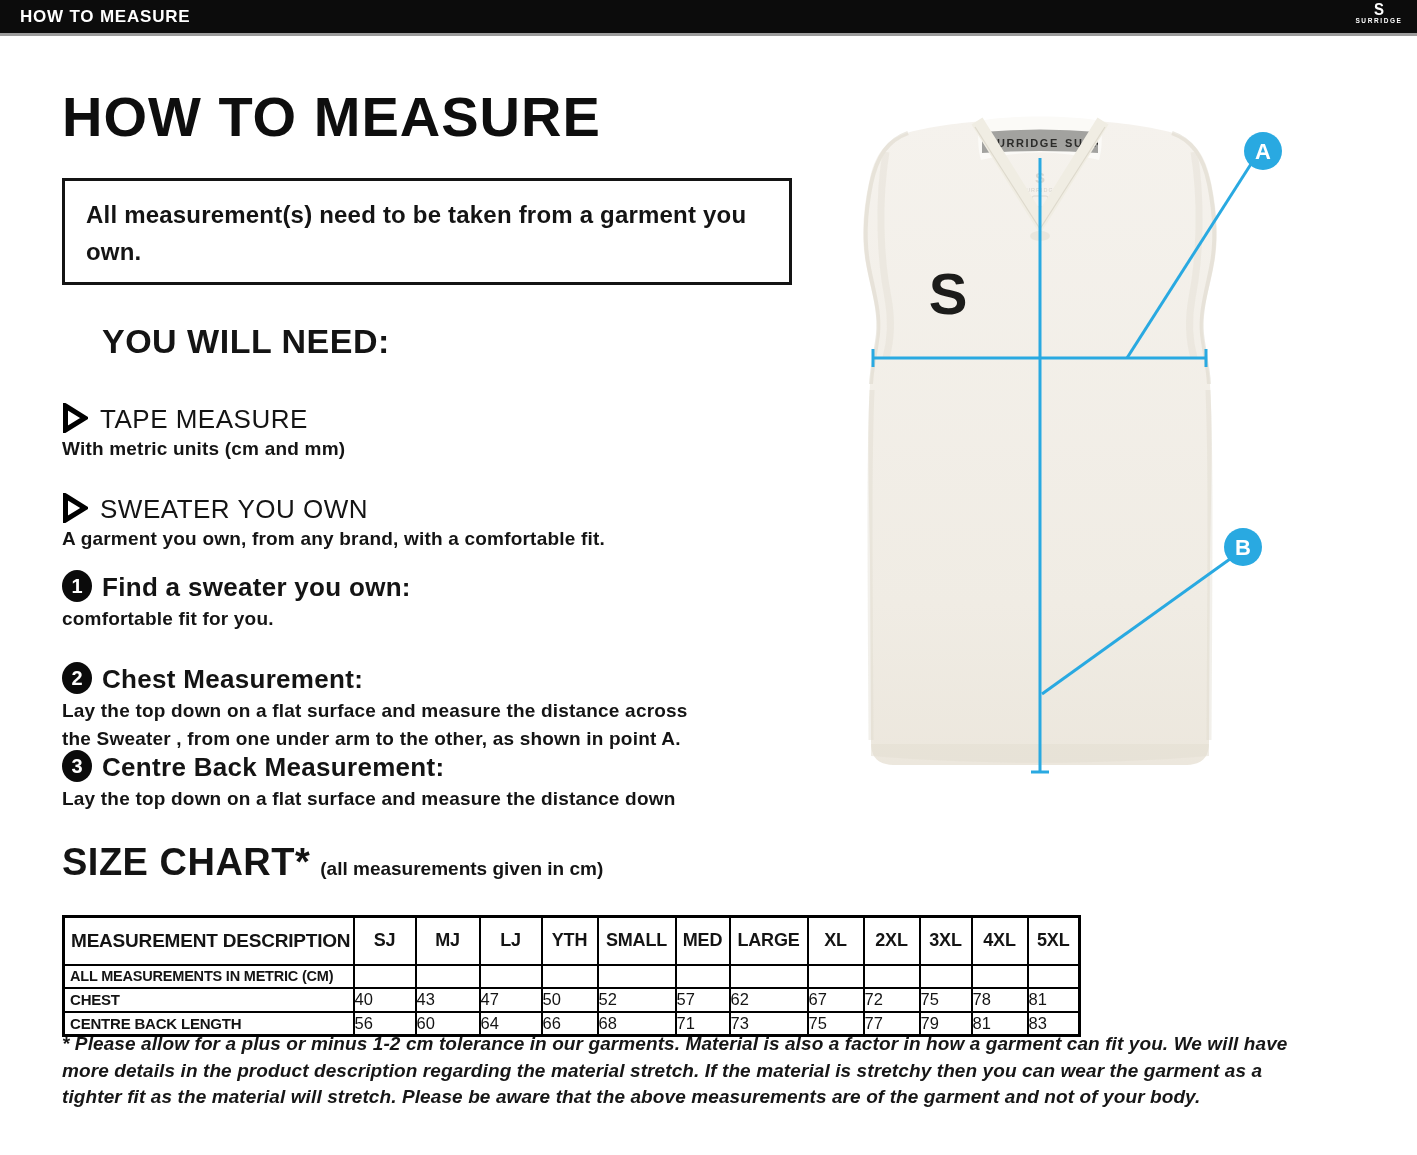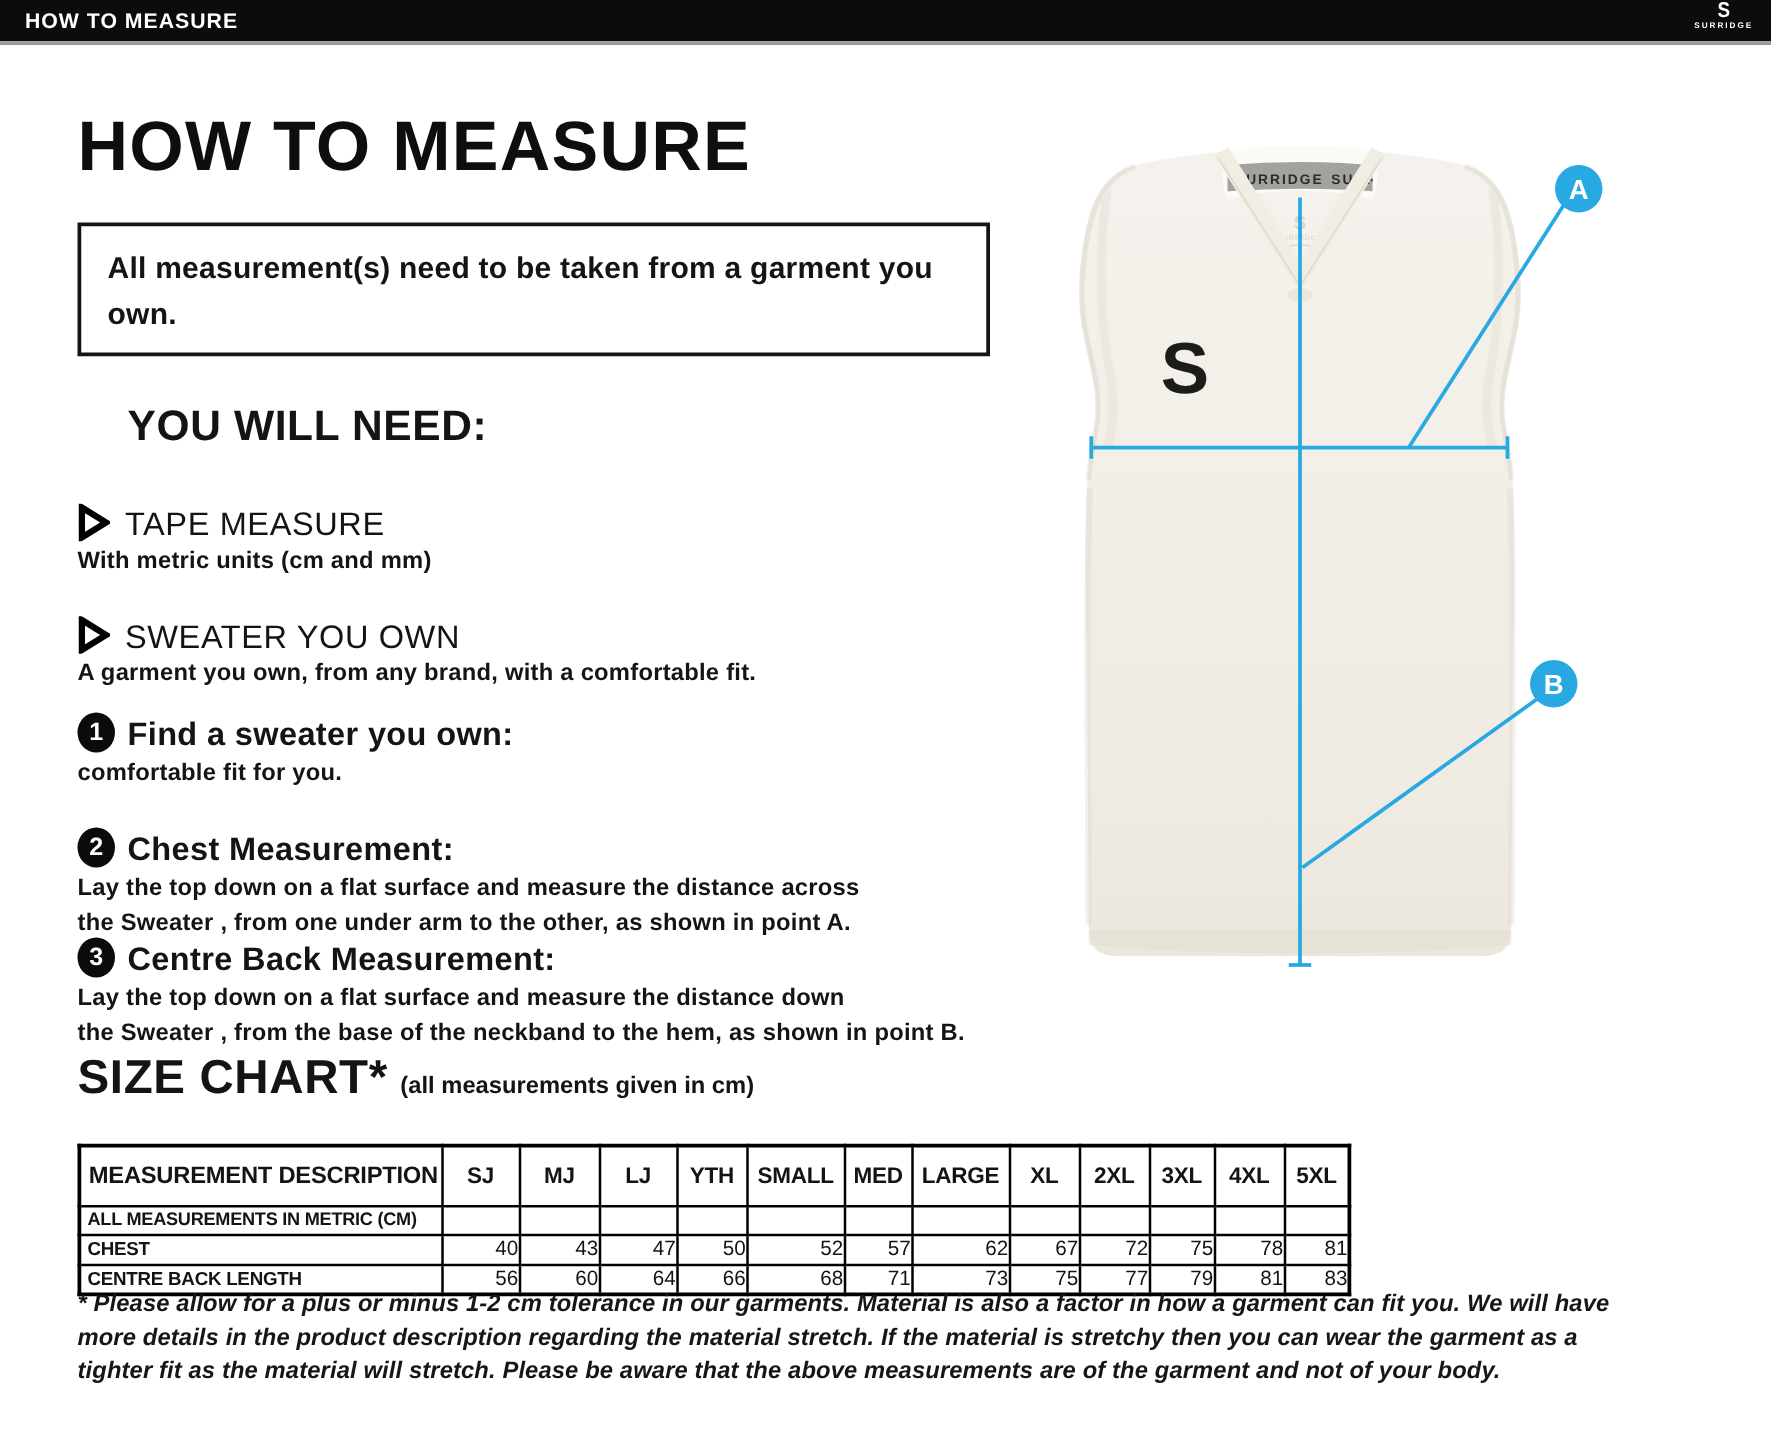--- a/index.html
+++ b/index.html
@@ -102,7 +102,6 @@
   <div class="step-title" style="left:102px;top:752px">Centre Back Measurement:</div>
   <div class="step-body" style="left:62px;top:785px">
     <div>Lay the top down on a flat surface and measure the distance down</div>
-    <div>the Sweater , from the base of the neckband to the hem, as shown in point B.</div>
   </div>
 
   <div class="sc-head">

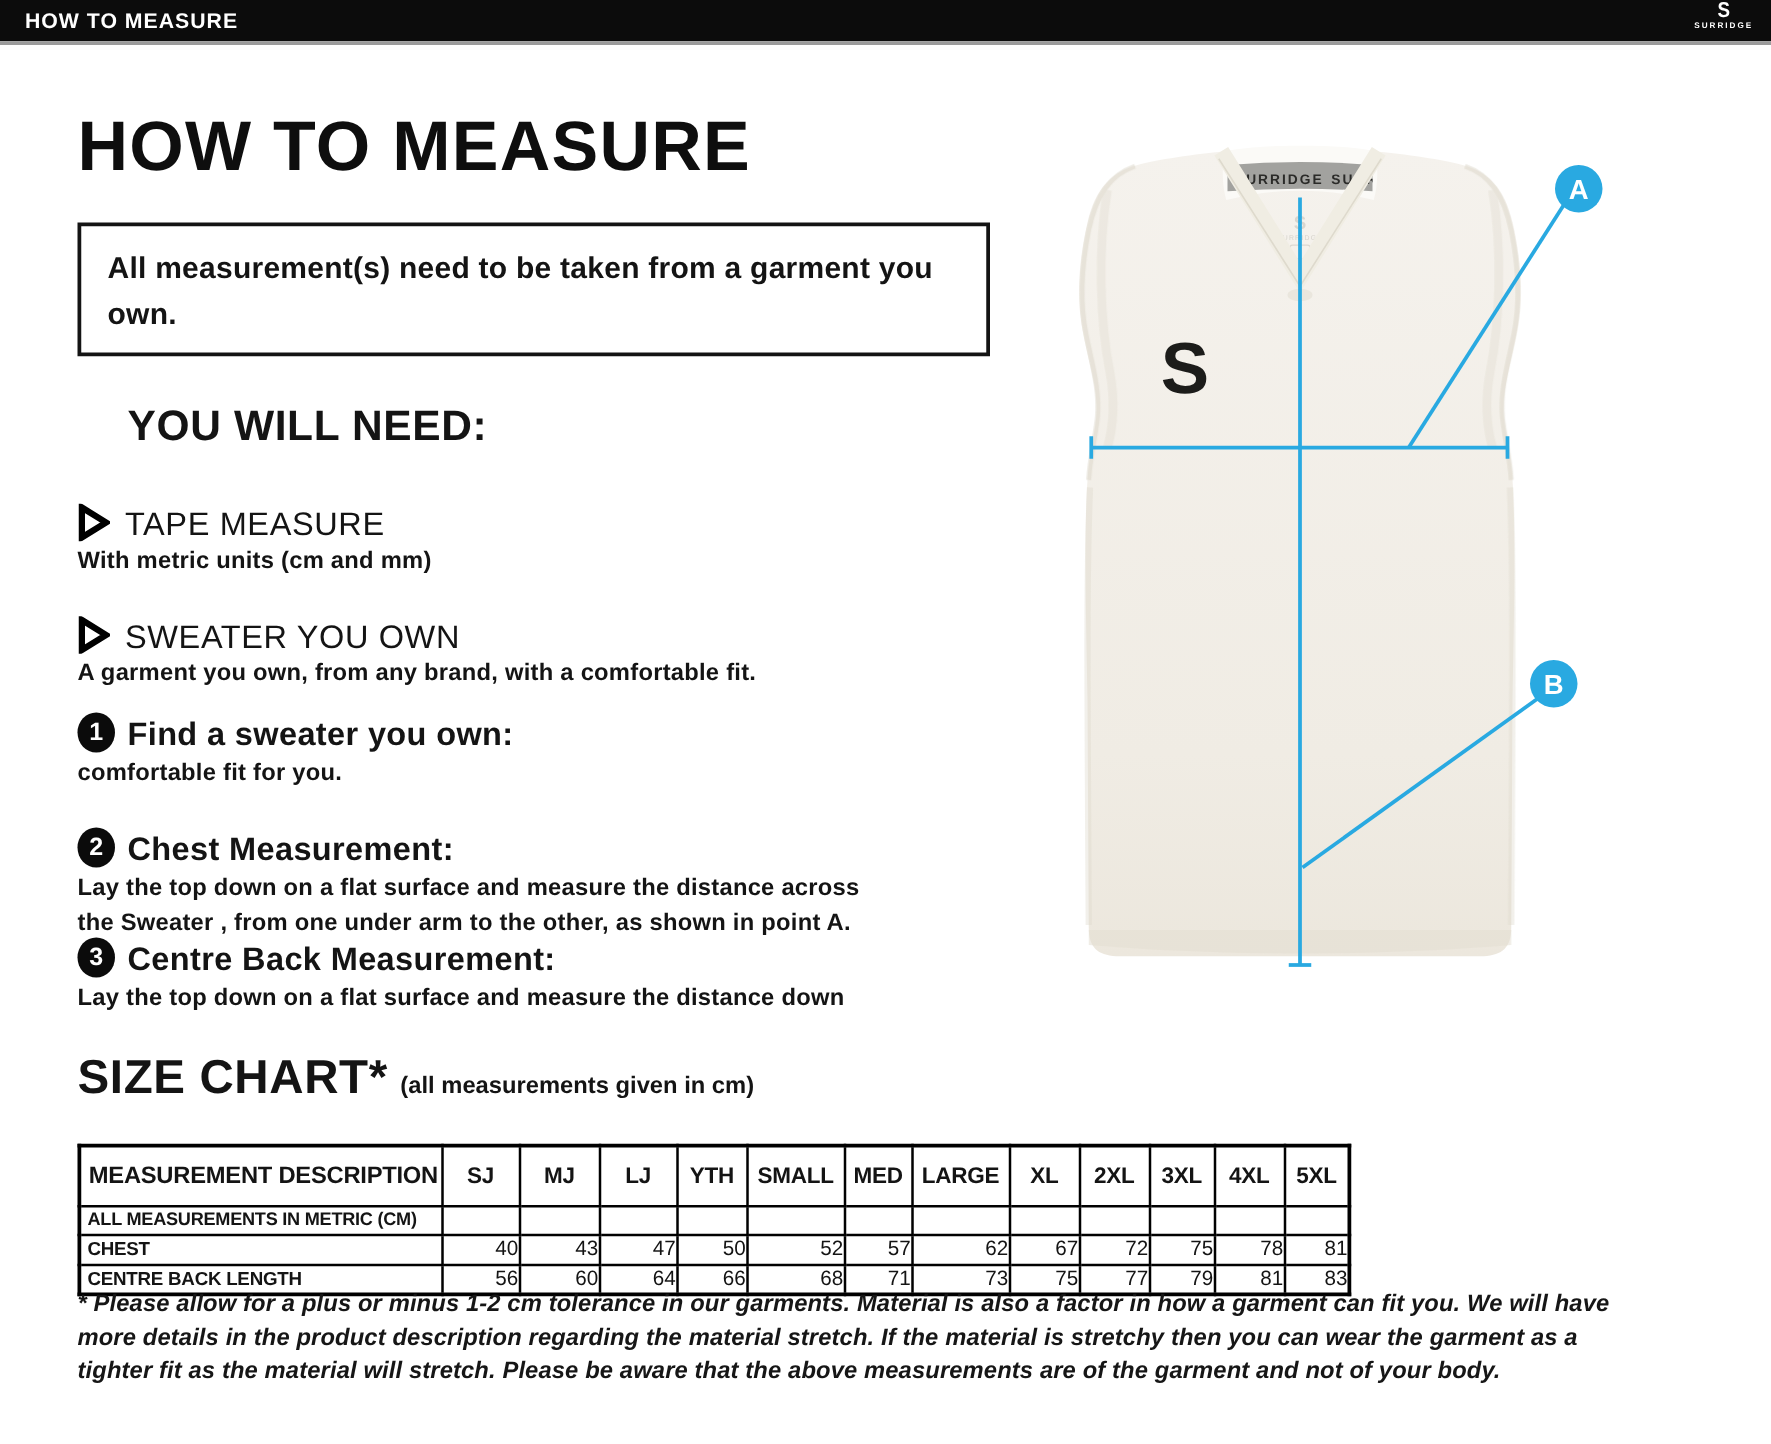--- a/index.html
+++ b/index.html
@@ -40,7 +40,7 @@
   table.size th, table.size td { border:2px solid #000; overflow:hidden; white-space:nowrap; }
   table.size th { font-size:18px; font-weight:bold; text-align:center; height:48px; letter-spacing:-.2px;margin-top:24px; }
   table.size th.desc { font-size:19px; text-align:left; padding-left:6px; }
-  table.size td { font-size:16.5px; font-weight:normal; text-align:right; height:24px; }
+  table.size td { font-size:16.5px; font-weight:normal; text-align:left; height:24px; }
   table.size td.desc { text-align:left; padding-left:5px; font-weight:bold; font-size:15px; letter-spacing:-.2px; }
   table.size tr.metric-row td { height:23px; }
   table.size tr.metric-row td.desc { font-size:14.5px; }

